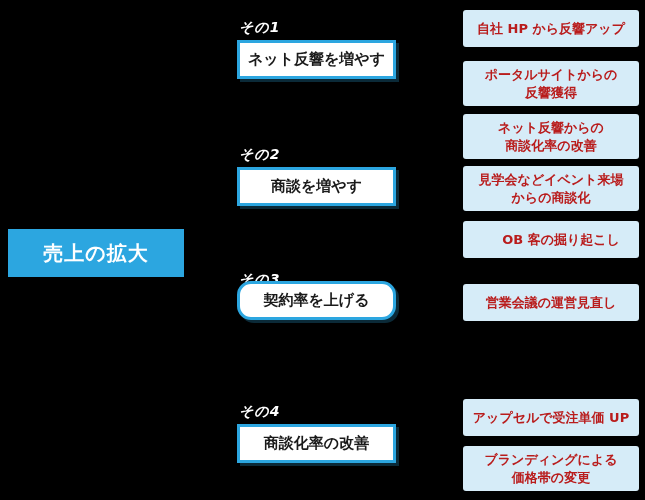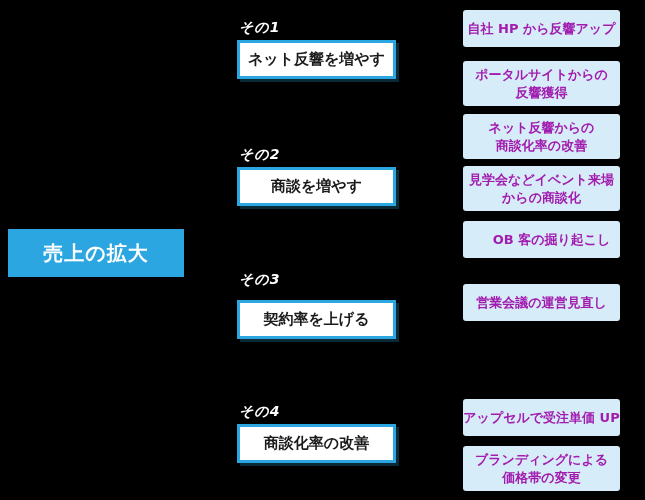--- a/index.html
+++ b/index.html
@@ -71,9 +71,9 @@
   .action-box {
     position: absolute;
     left: 463px;
-    width: 157px;
+    width: 176px;
     background: #d6ecf8;
-    color: #a21caf;
+    color: #b91c1c;
     font-weight: bold;
     font-size: 13px;
     line-height: 1.35;

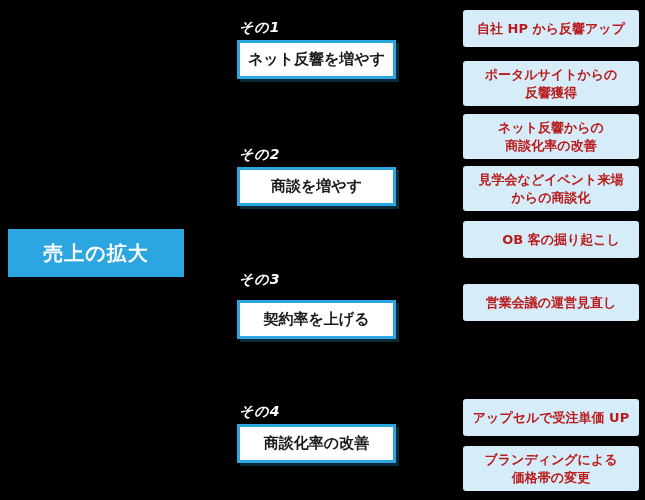--- a/index.html
+++ b/index.html
@@ -49,7 +49,7 @@
   }
   .step-box.pos-1 { top: 40px; }
   .step-box.pos-2 { top: 167px; }
-  .step-box.pos-3 { top: 300px; }
+  .step-box.pos-3 { top: 281px; border-radius: 14px; }
   .step-box.pos-4 { top: 424px; }
 
   

